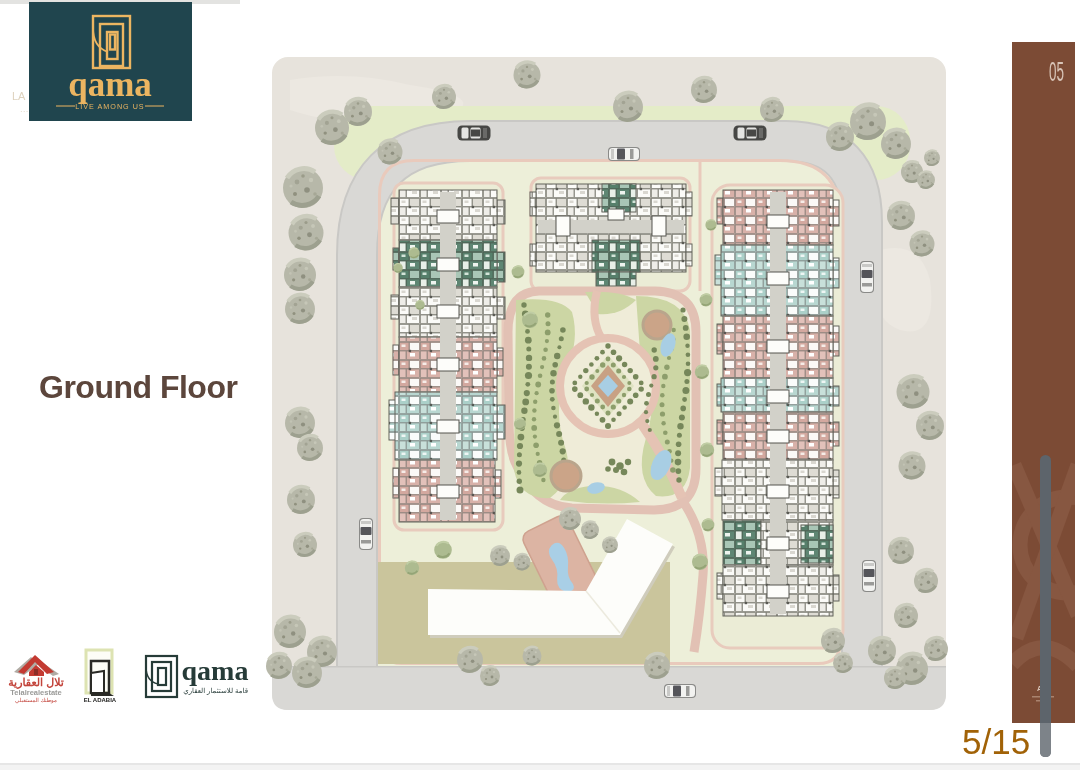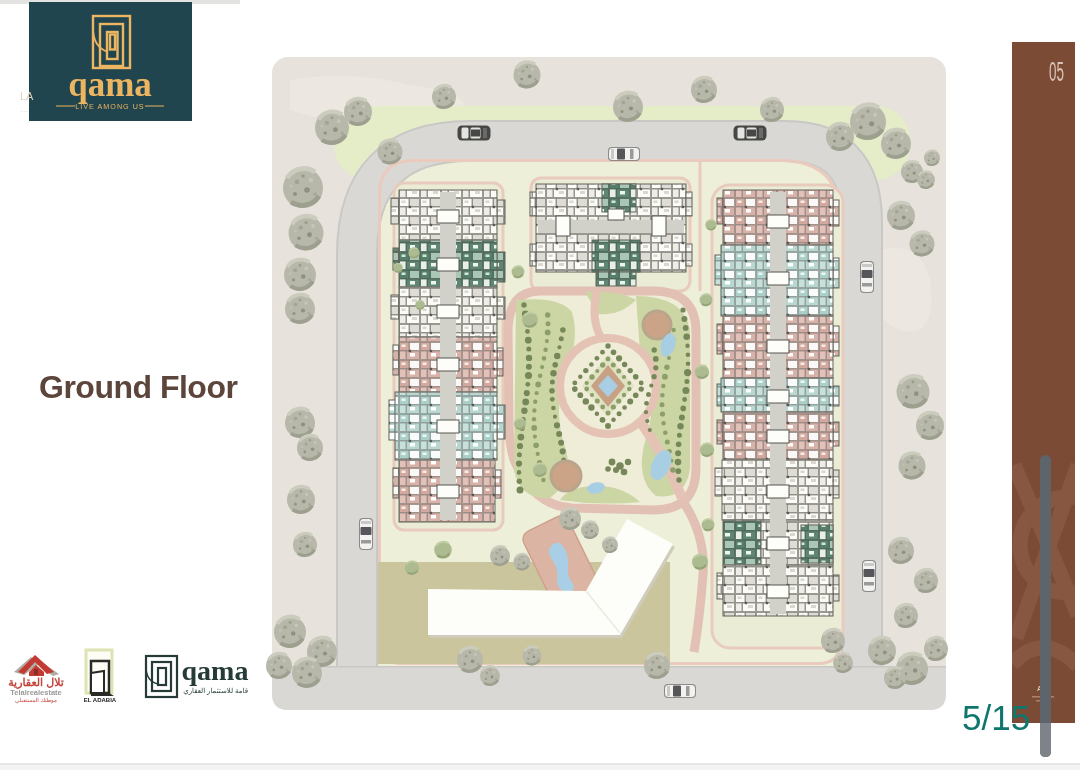--- a/index.html
+++ b/index.html
@@ -600,7 +600,7 @@
   <text x="81" y="106.5" text-anchor="middle" font-family="Liberation Sans, sans-serif" font-size="7.2" letter-spacing="1" fill="#ecb561">LIVE AMONG US</text>
 </svg>
 
-<div class="abs" style="left:20px;top:90px;font-size:11px;color:#ded2be;">LA</div>
+<div class="abs" style="left:12px;top:90px;font-size:11px;color:#ded2be;">LA</div>
 <div class="abs" style="left:20px;top:104px;font-size:9px;color:#e4dccc;font-style:italic;">…</div>
 
 <div class="abs" style="left:39px;top:369px;font-size:32px;letter-spacing:-0.5px;font-weight:bold;color:#5c463c;">Ground Floor</div>

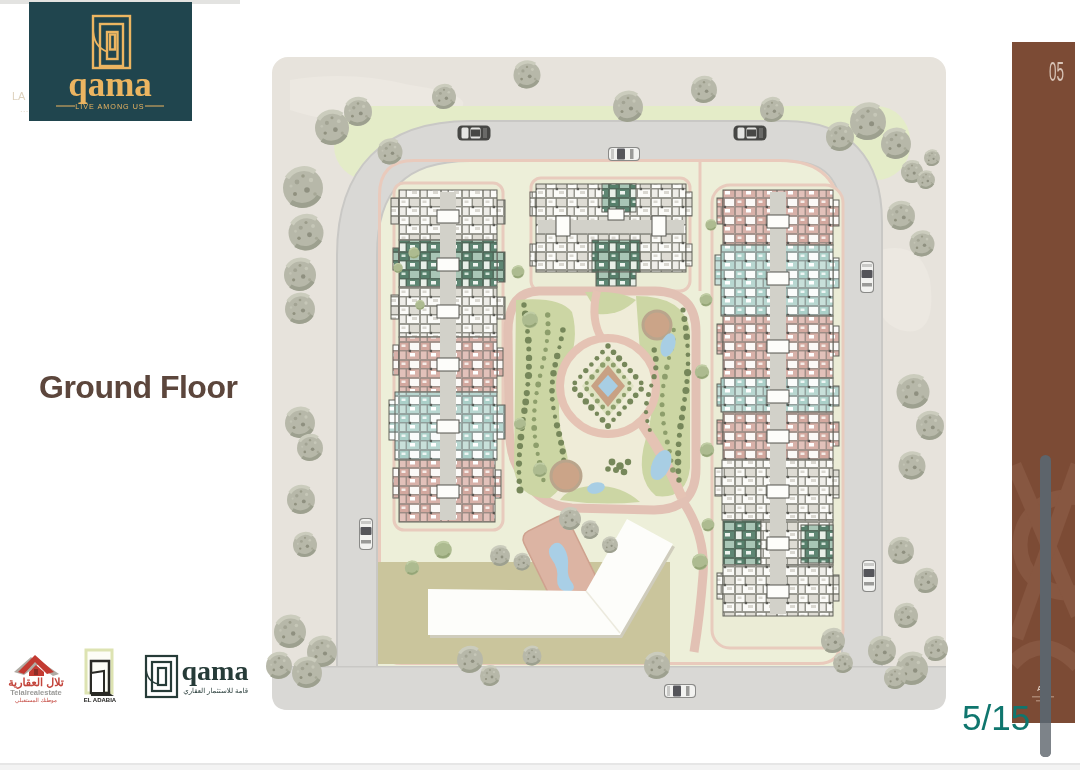--- a/index.html
+++ b/index.html
@@ -635,7 +635,7 @@
   <text x="108" y="42" text-anchor="end" font-size="7" fill="#263b38">قامة للاستثمار العقاري</text>
 </svg>
 
-<div class="abs" style="left:962px;top:698px;font-size:35px;color:#0f766e;">5/15</div>
+<div class="abs" style="left:962px;top:722px;font-size:35px;color:#a16207;">5/15</div>
 
 <div class="abs" style="left:0;top:763px;width:1080px;height:2px;background:#e6e6e6;"></div>
 <div class="abs" style="left:0;top:765px;width:1080px;height:5px;background:#f3f3f3;"></div>

